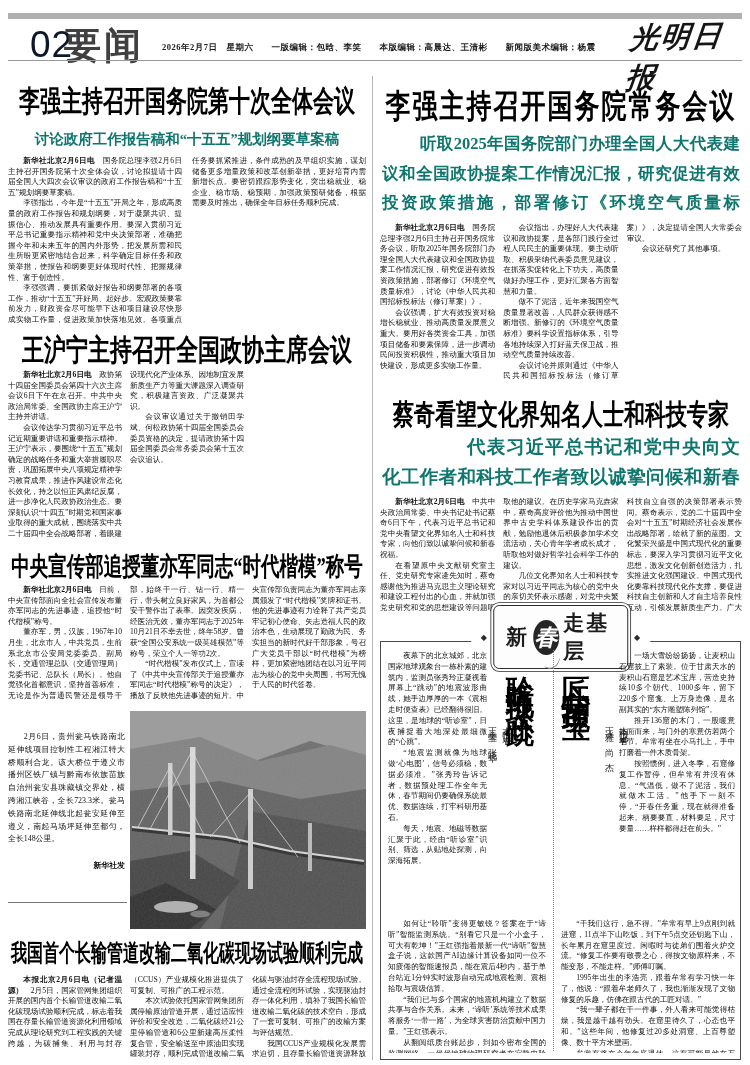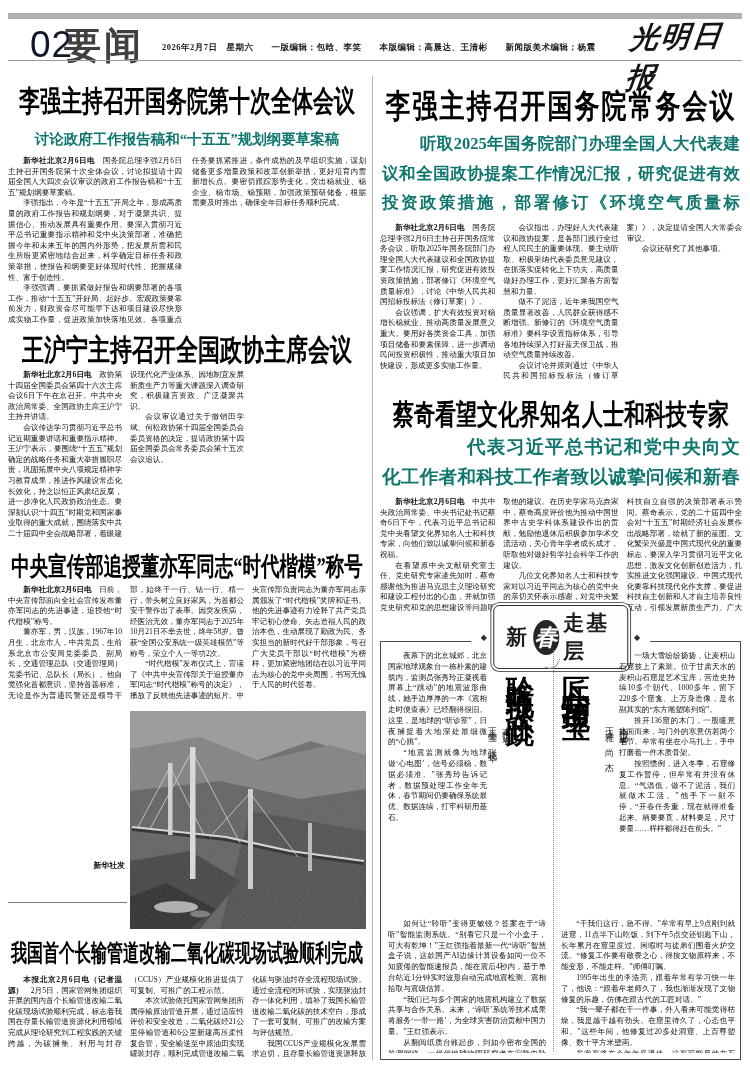--- a/index.html
+++ b/index.html
@@ -125,6 +125,9 @@
       <p>“时代楷模”发布仪式上，宣读了《中共中央宣传部关于追授董亦军同志“时代楷模”称号的决定》，播放了反映他先进事迹的短片。中央宣传部负责同志为董亦军同志亲属颁发了“时代楷模”奖牌和证书。他的先进事迹有力诠释了共产党员牢记初心使命、矢志造福人民的政治本色，生动展现了勤政为民、务实担当的新时代好干部形象，号召广大党员干部以“时代楷模”为榜样，更加紧密地团结在以习近平同志为核心的党中央周围，书写无愧于人民的时代答卷。</p>
     </div>
 
+  <div class="abs photo-caption">
+      <p>2月6日，贵州瓮马铁路南北延伸线项目控制性工程湘江特大桥顺利合龙。该大桥位于遵义市播州区铁厂镇与黔南布依族苗族自治州瓮安县珠藏镇交界处，横跨湘江峡谷，全长723.3米。瓮马铁路南北延伸线北起瓮安延伸至遵义，南起马场坪延伸至都匀，全长148公里。</p>
+    </div>
   <div class="abs photo-credit">新华社发</div>
   <div class="abs caption-rule"></div>
   <div class="abs photo-frame">

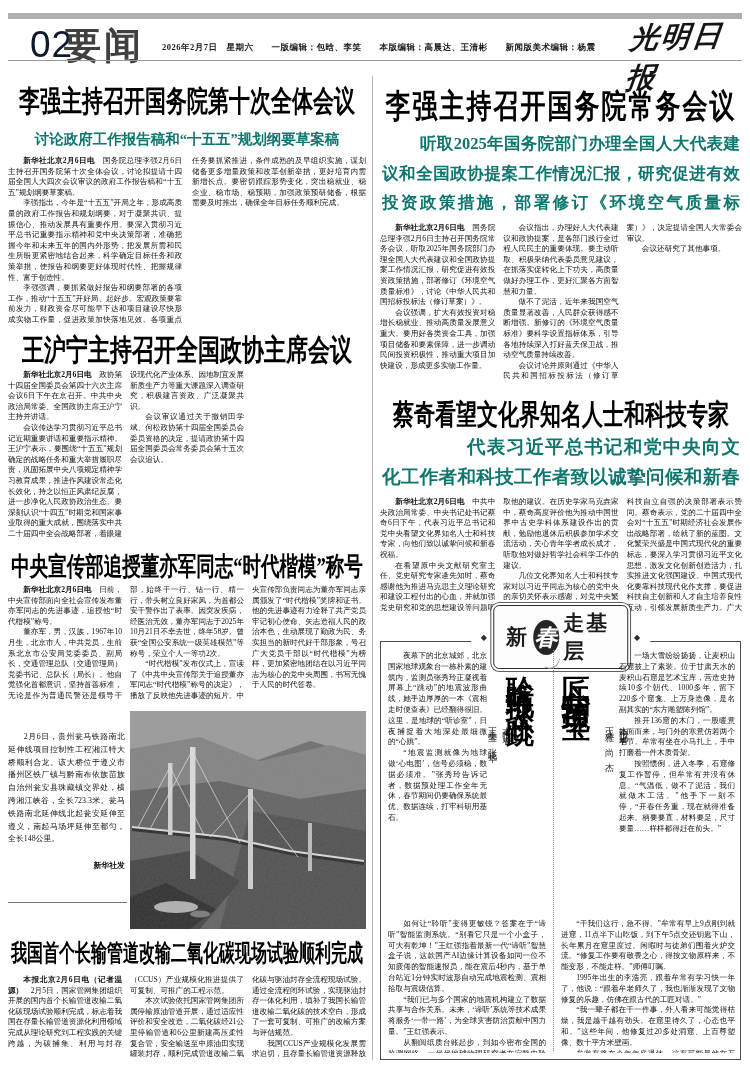--- a/index.html
+++ b/index.html
@@ -204,6 +204,7 @@
     <div class="xc-text lt-text">
         <p>夜幕下的北京城郊，北京国家地球观象台一栋朴素的建筑内，监测员张秀玲正凝视着屏幕上“跳动”的地震波形曲线，她手边厚厚的一本《震相走时便查表》已经翻得很旧。这里，是地球的“听诊室”，日夜捕捉着大地深处最细微的“心跳”。</p>
         <p>“地震监测就像为地球做‘心电图’，信号必须稳，数据必须准。”张秀玲告诉记者，数据预处理工作全年无休，春节期间仍要确保系统最优、数据连续，打牢科研用基石。</p>
+        <p>每天，地震、地磁等数据汇聚于此，经由“听诊室”识别、筛选，从贴地处探测，向深海拓展。</p>
       </div>
     <div class="vbyline lt-byline">
       <span>本报记者</span>

